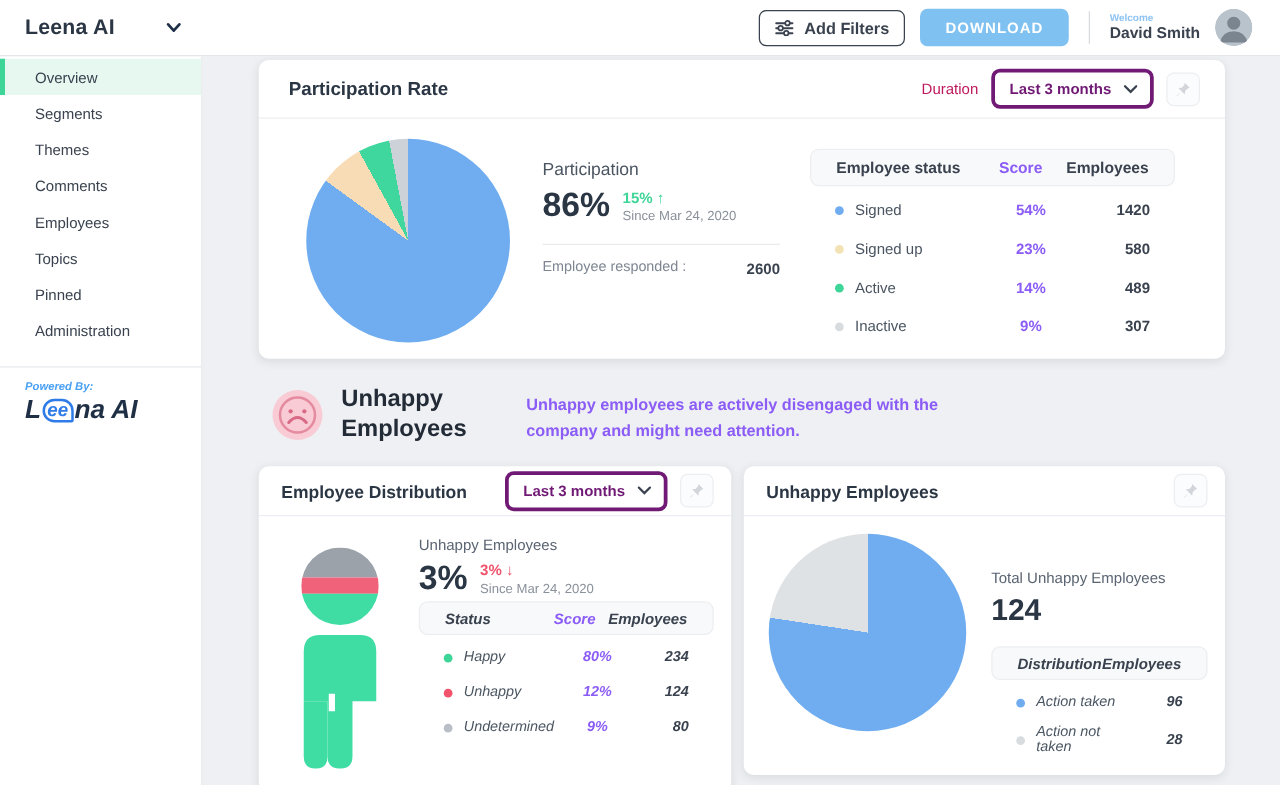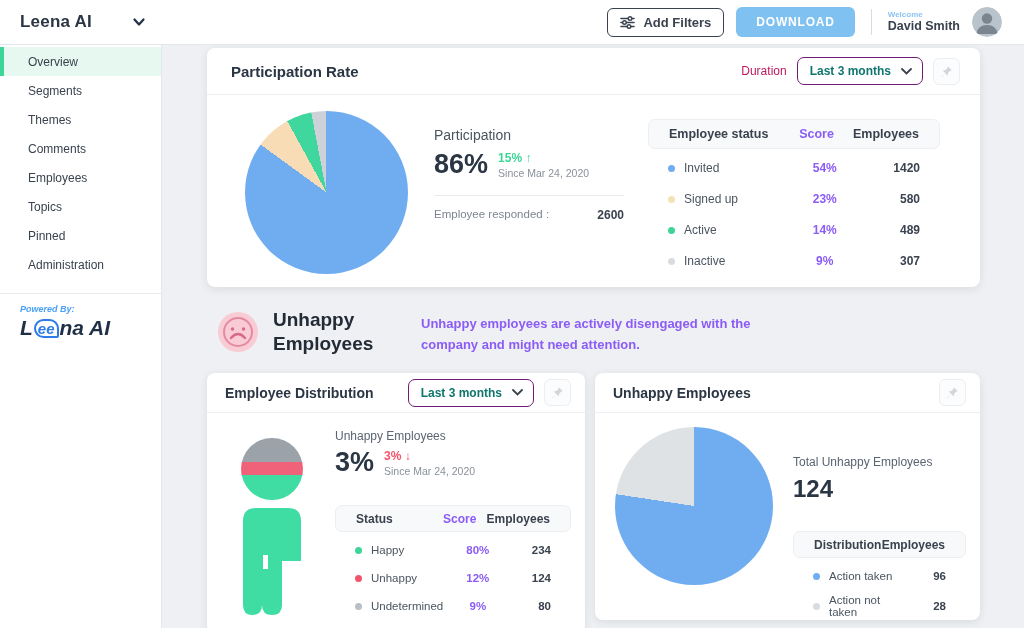--- a/index.html
+++ b/index.html
@@ -65,8 +65,8 @@
   .dur-label { font-size:12px; color:#be185d; }
   .select {
     display:flex; align-items:center; justify-content:space-between; gap:10px;
-    border:1px solid #701a75; border-radius:7px; padding:6px 10px 6px 12px;
-    font-size:12px; font-weight:700; color:#0f766e; min-width:118px; cursor:pointer; background:#fff;text-align:center;
+    border:3px solid #701a75; border-radius:7px; padding:6px 10px 6px 12px;
+    font-size:12px; font-weight:700; color:#701a75; min-width:118px; cursor:pointer; background:#fff;text-align:center;
   }
   .pin-btn {
     width:27px; height:27px; border:1px solid #eceef1; border-radius:6px; background:#fbfcfd;

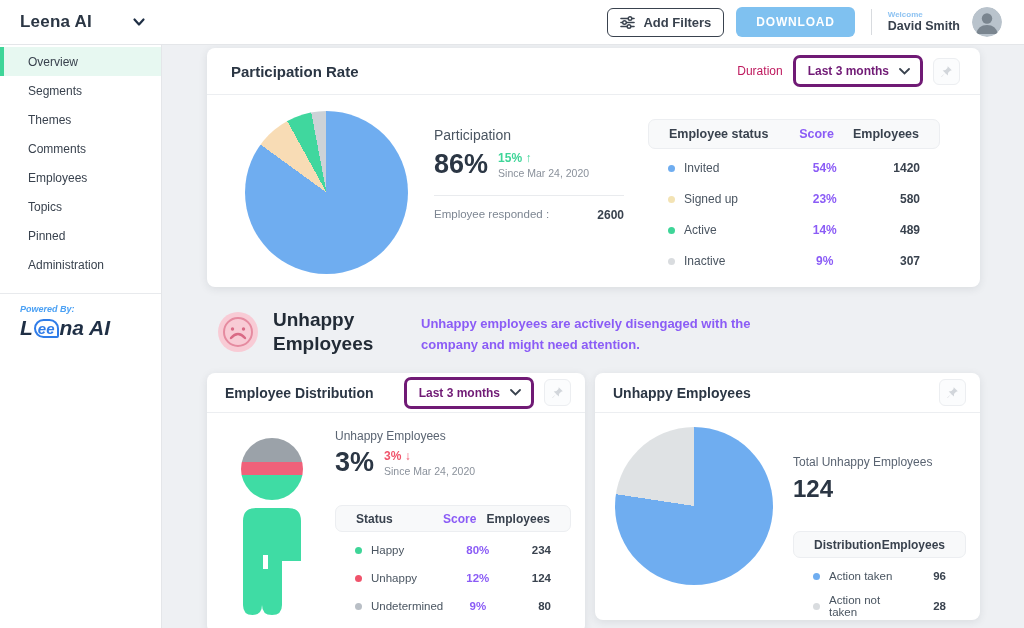--- a/index.html
+++ b/index.html
@@ -243,7 +243,7 @@
       <div class="t-row cols-3">
         <span class="c1">
             <i class="dot" style="background: rgb(111, 173, 240);"></i>
-            <span>Invited</span>
+            <span>Signed</span>
           </span>
         <span class="c2">54%</span>
         <span class="c3">1420</span>

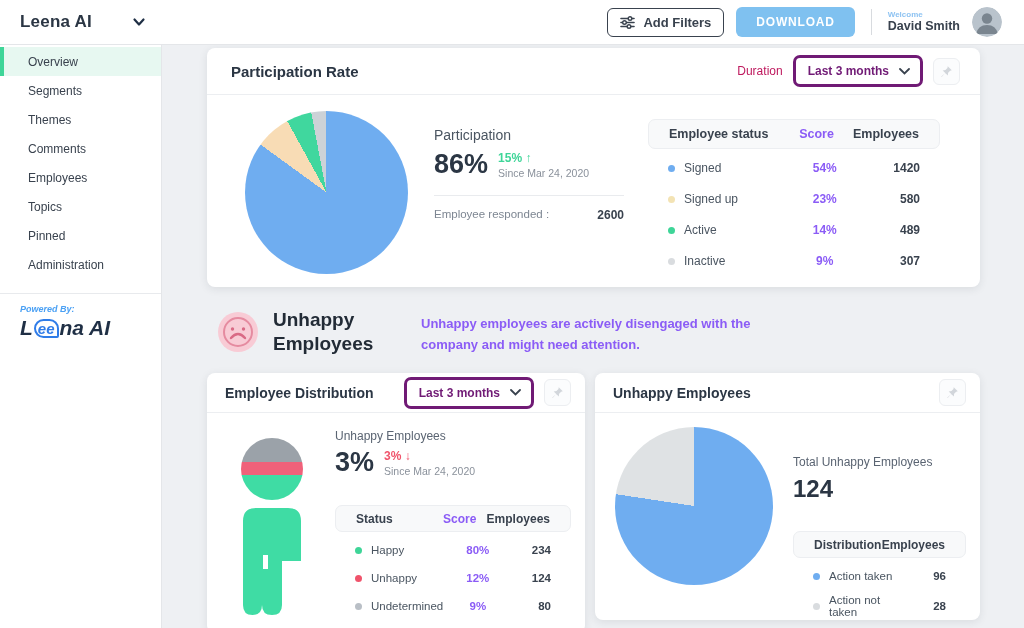--- a/index.html
+++ b/index.html
@@ -115,7 +115,7 @@
   .person { margin:8px 6px 0 4px; }
   .d-right { flex:1; margin-left:14px; }
   .small-label { font-size:12px; color:#5a6472; margin-bottom:6px; }
-  .d-table { margin-top:28px; }
+  .d-table { margin-top:4px;font-style:italic; }
   .d-table .t-head { height:27px; font-size:12px; }
   .d-table .t-row { height:20px; margin-top:8px; font-size:11.5px; }
   .u-body { display:flex; padding:14px 14px 0 20px; }

